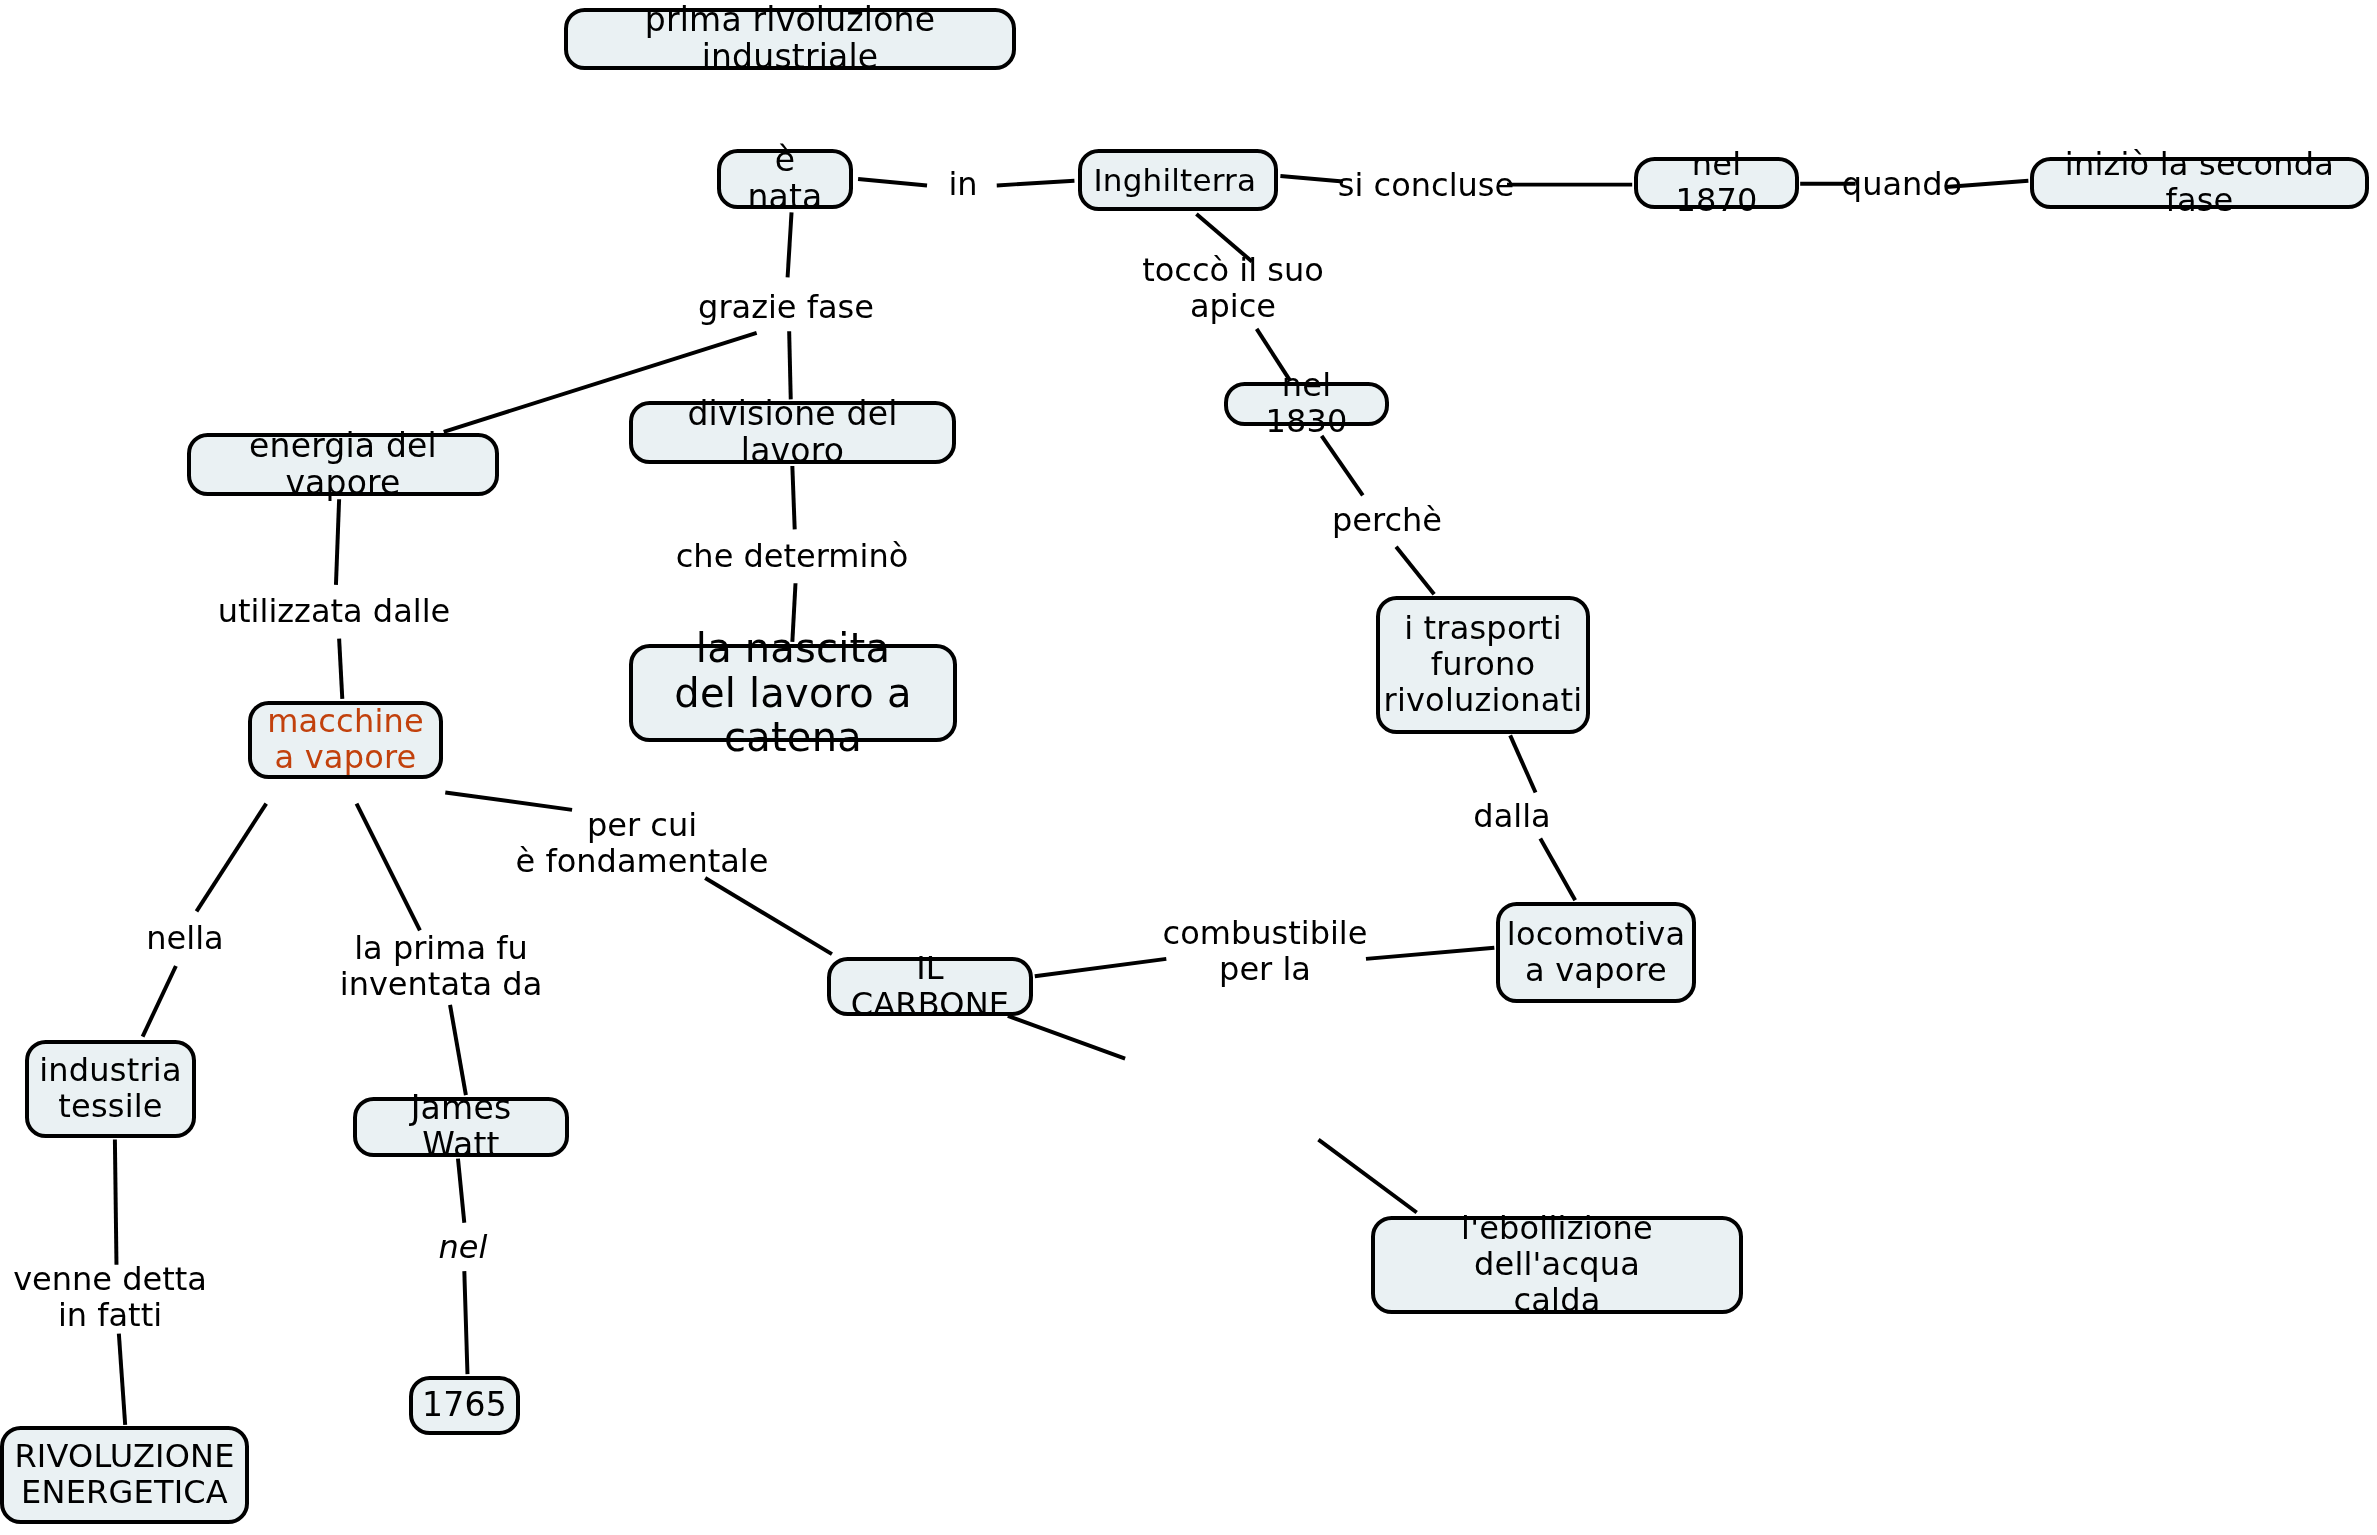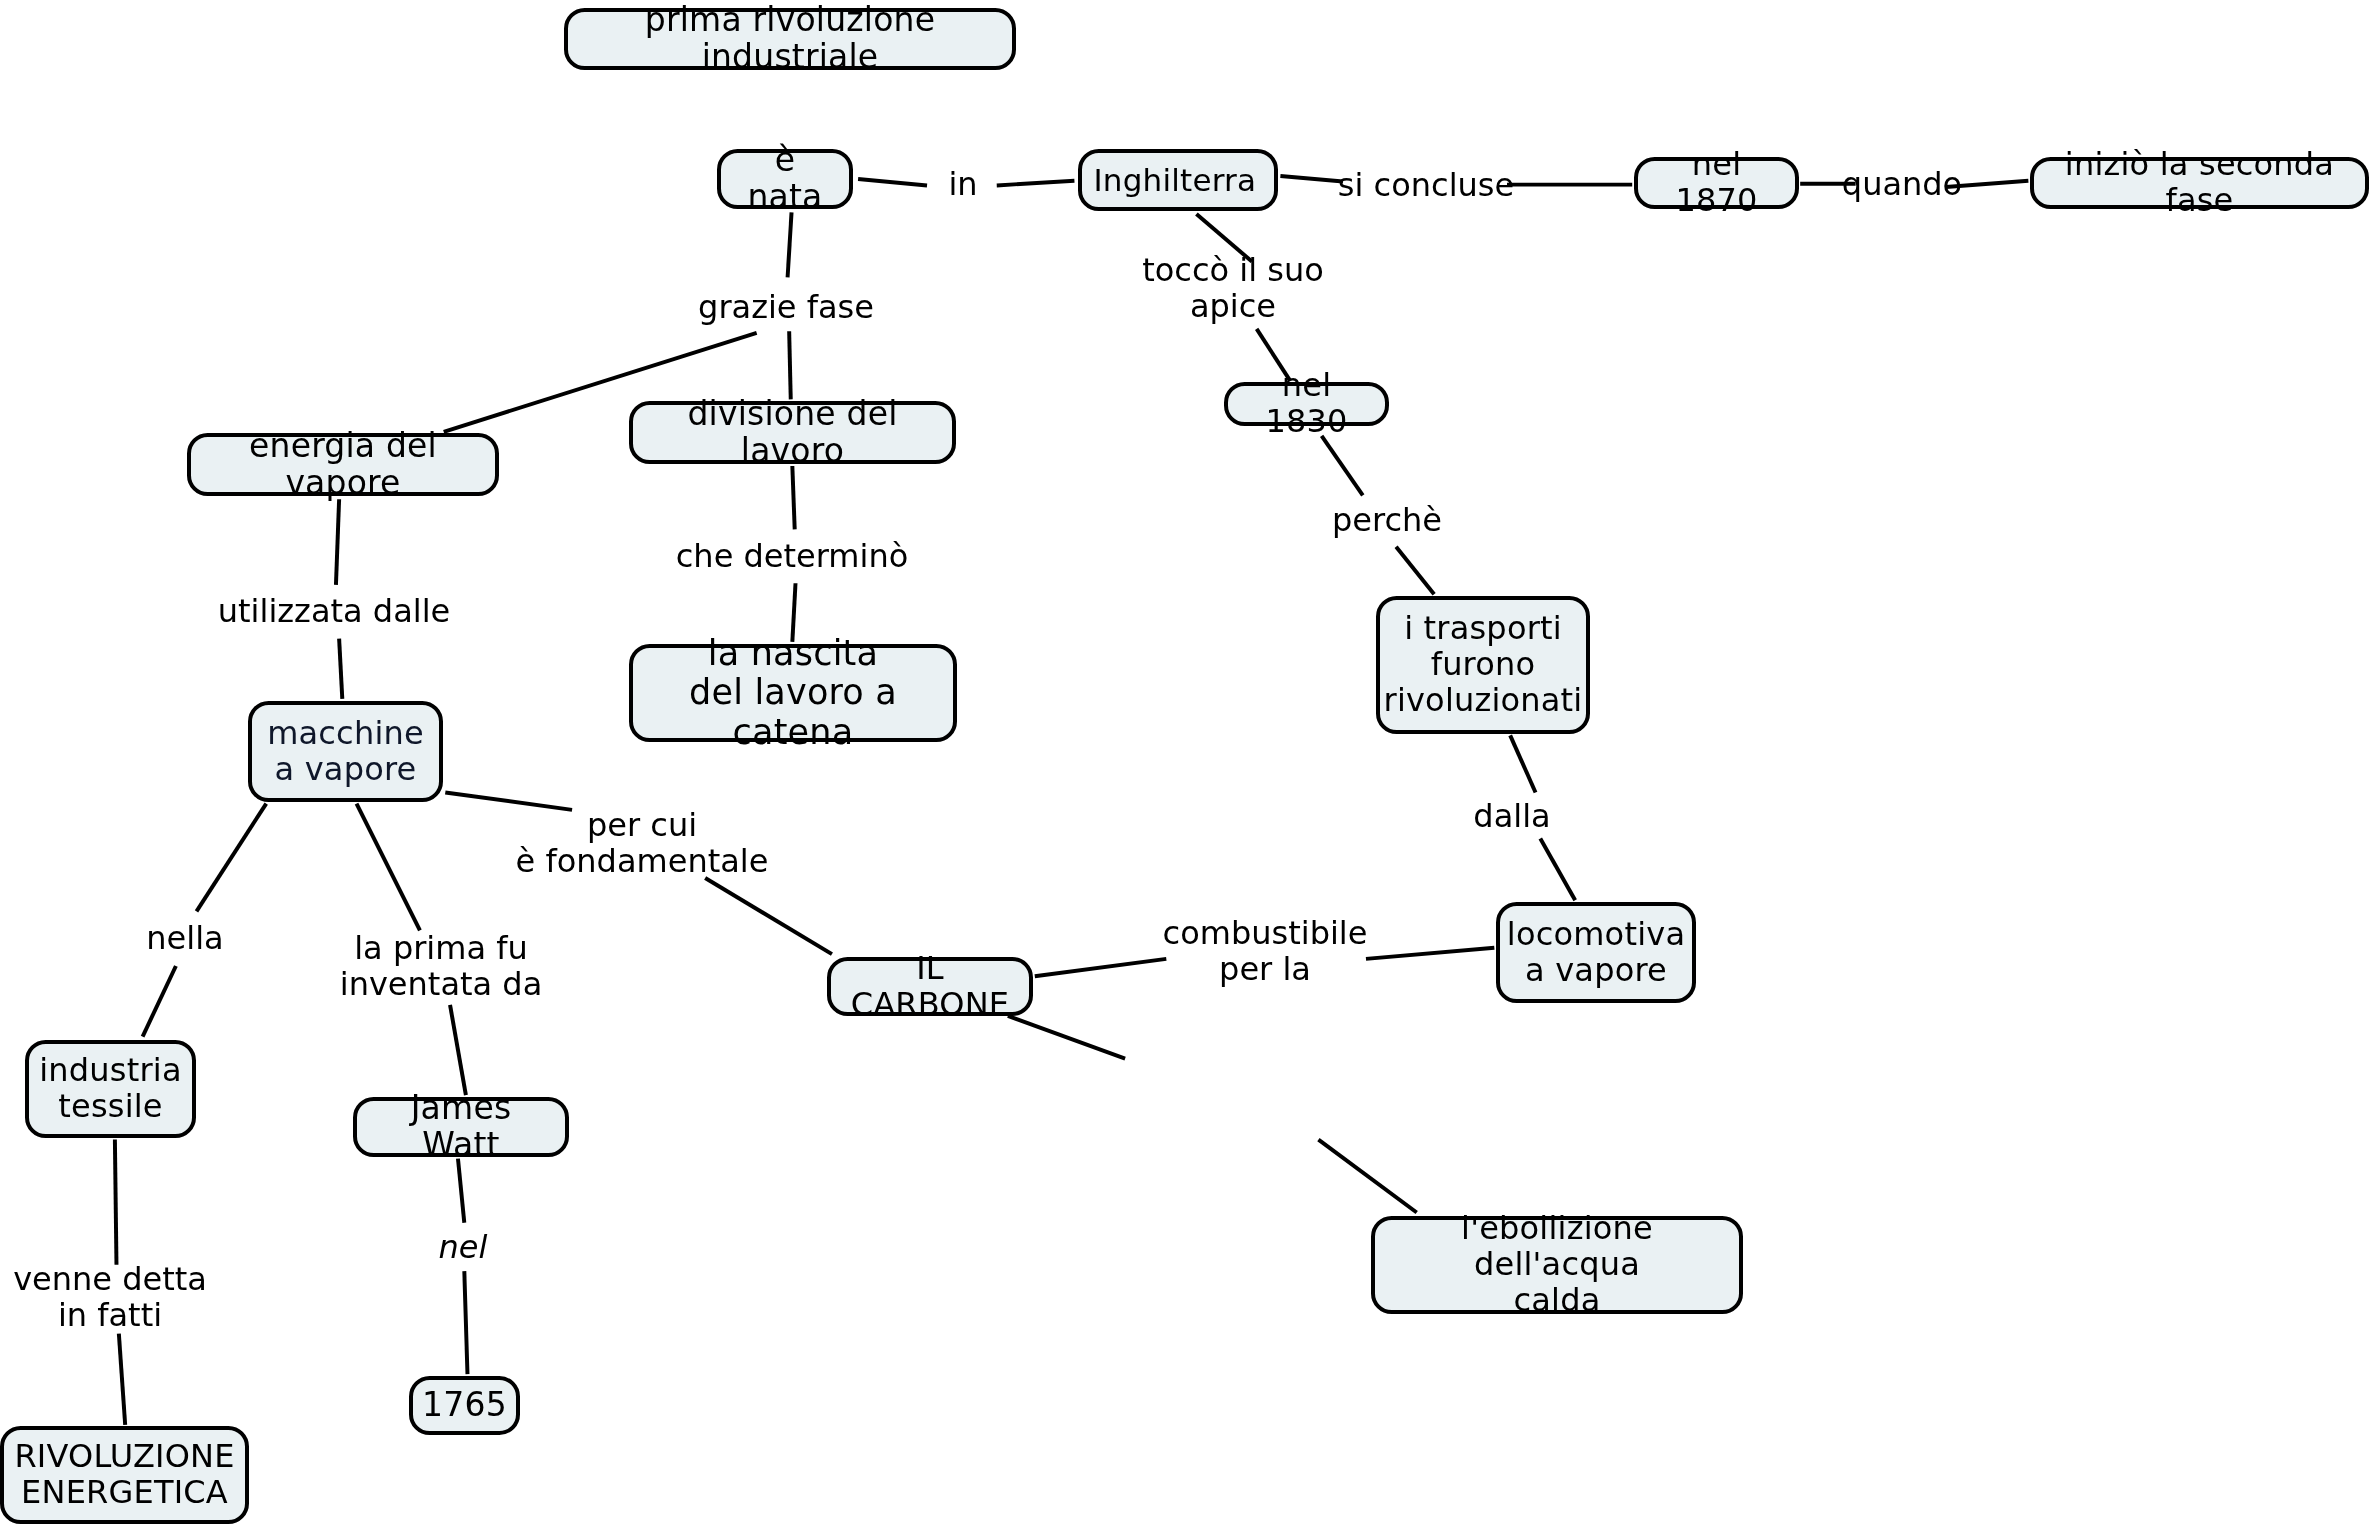--- a/index.html
+++ b/index.html
@@ -107,7 +107,7 @@
 a vapore</span></div>
     <div class="node" style="left: 187px; top: 433px; width: 312px; height: 63px; font-size: 33px; background: rgb(234, 241, 243); border-color: rgb(0, 0, 0); color: rgb(0, 0, 0);"><span>energia del vapore</span></div>
     <div class="node" style="left: 629px; top: 401px; width: 327px; height: 63px; font-size: 33px; background: rgb(234, 241, 243); border-color: rgb(0, 0, 0); color: rgb(0, 0, 0);"><span>divisione del lavoro</span></div>
-    <div class="node" style="left: 629px; top: 644px; width: 328px; height: 98px; font-size: 35px; background: rgb(234, 241, 243); border-color: rgb(0, 0, 0); color: rgb(0, 0, 0);"><span>la nascita
+    <div class="node" style="left: 629px; top: 644px; width: 328px; height: 98px; font-size: 40px; background: rgb(234, 241, 243); border-color: rgb(0, 0, 0); color: rgb(0, 0, 0);"><span>la nascita
 del lavoro a catena</span></div>
     <div class="node" style="left: 248px; top: 701px; width: 195px; height: 101px; font-size: 32px; background: rgb(234, 241, 243); border-color: rgb(0, 0, 0); color: #0f172a;"><span>macchine
 a vapore</span></div>

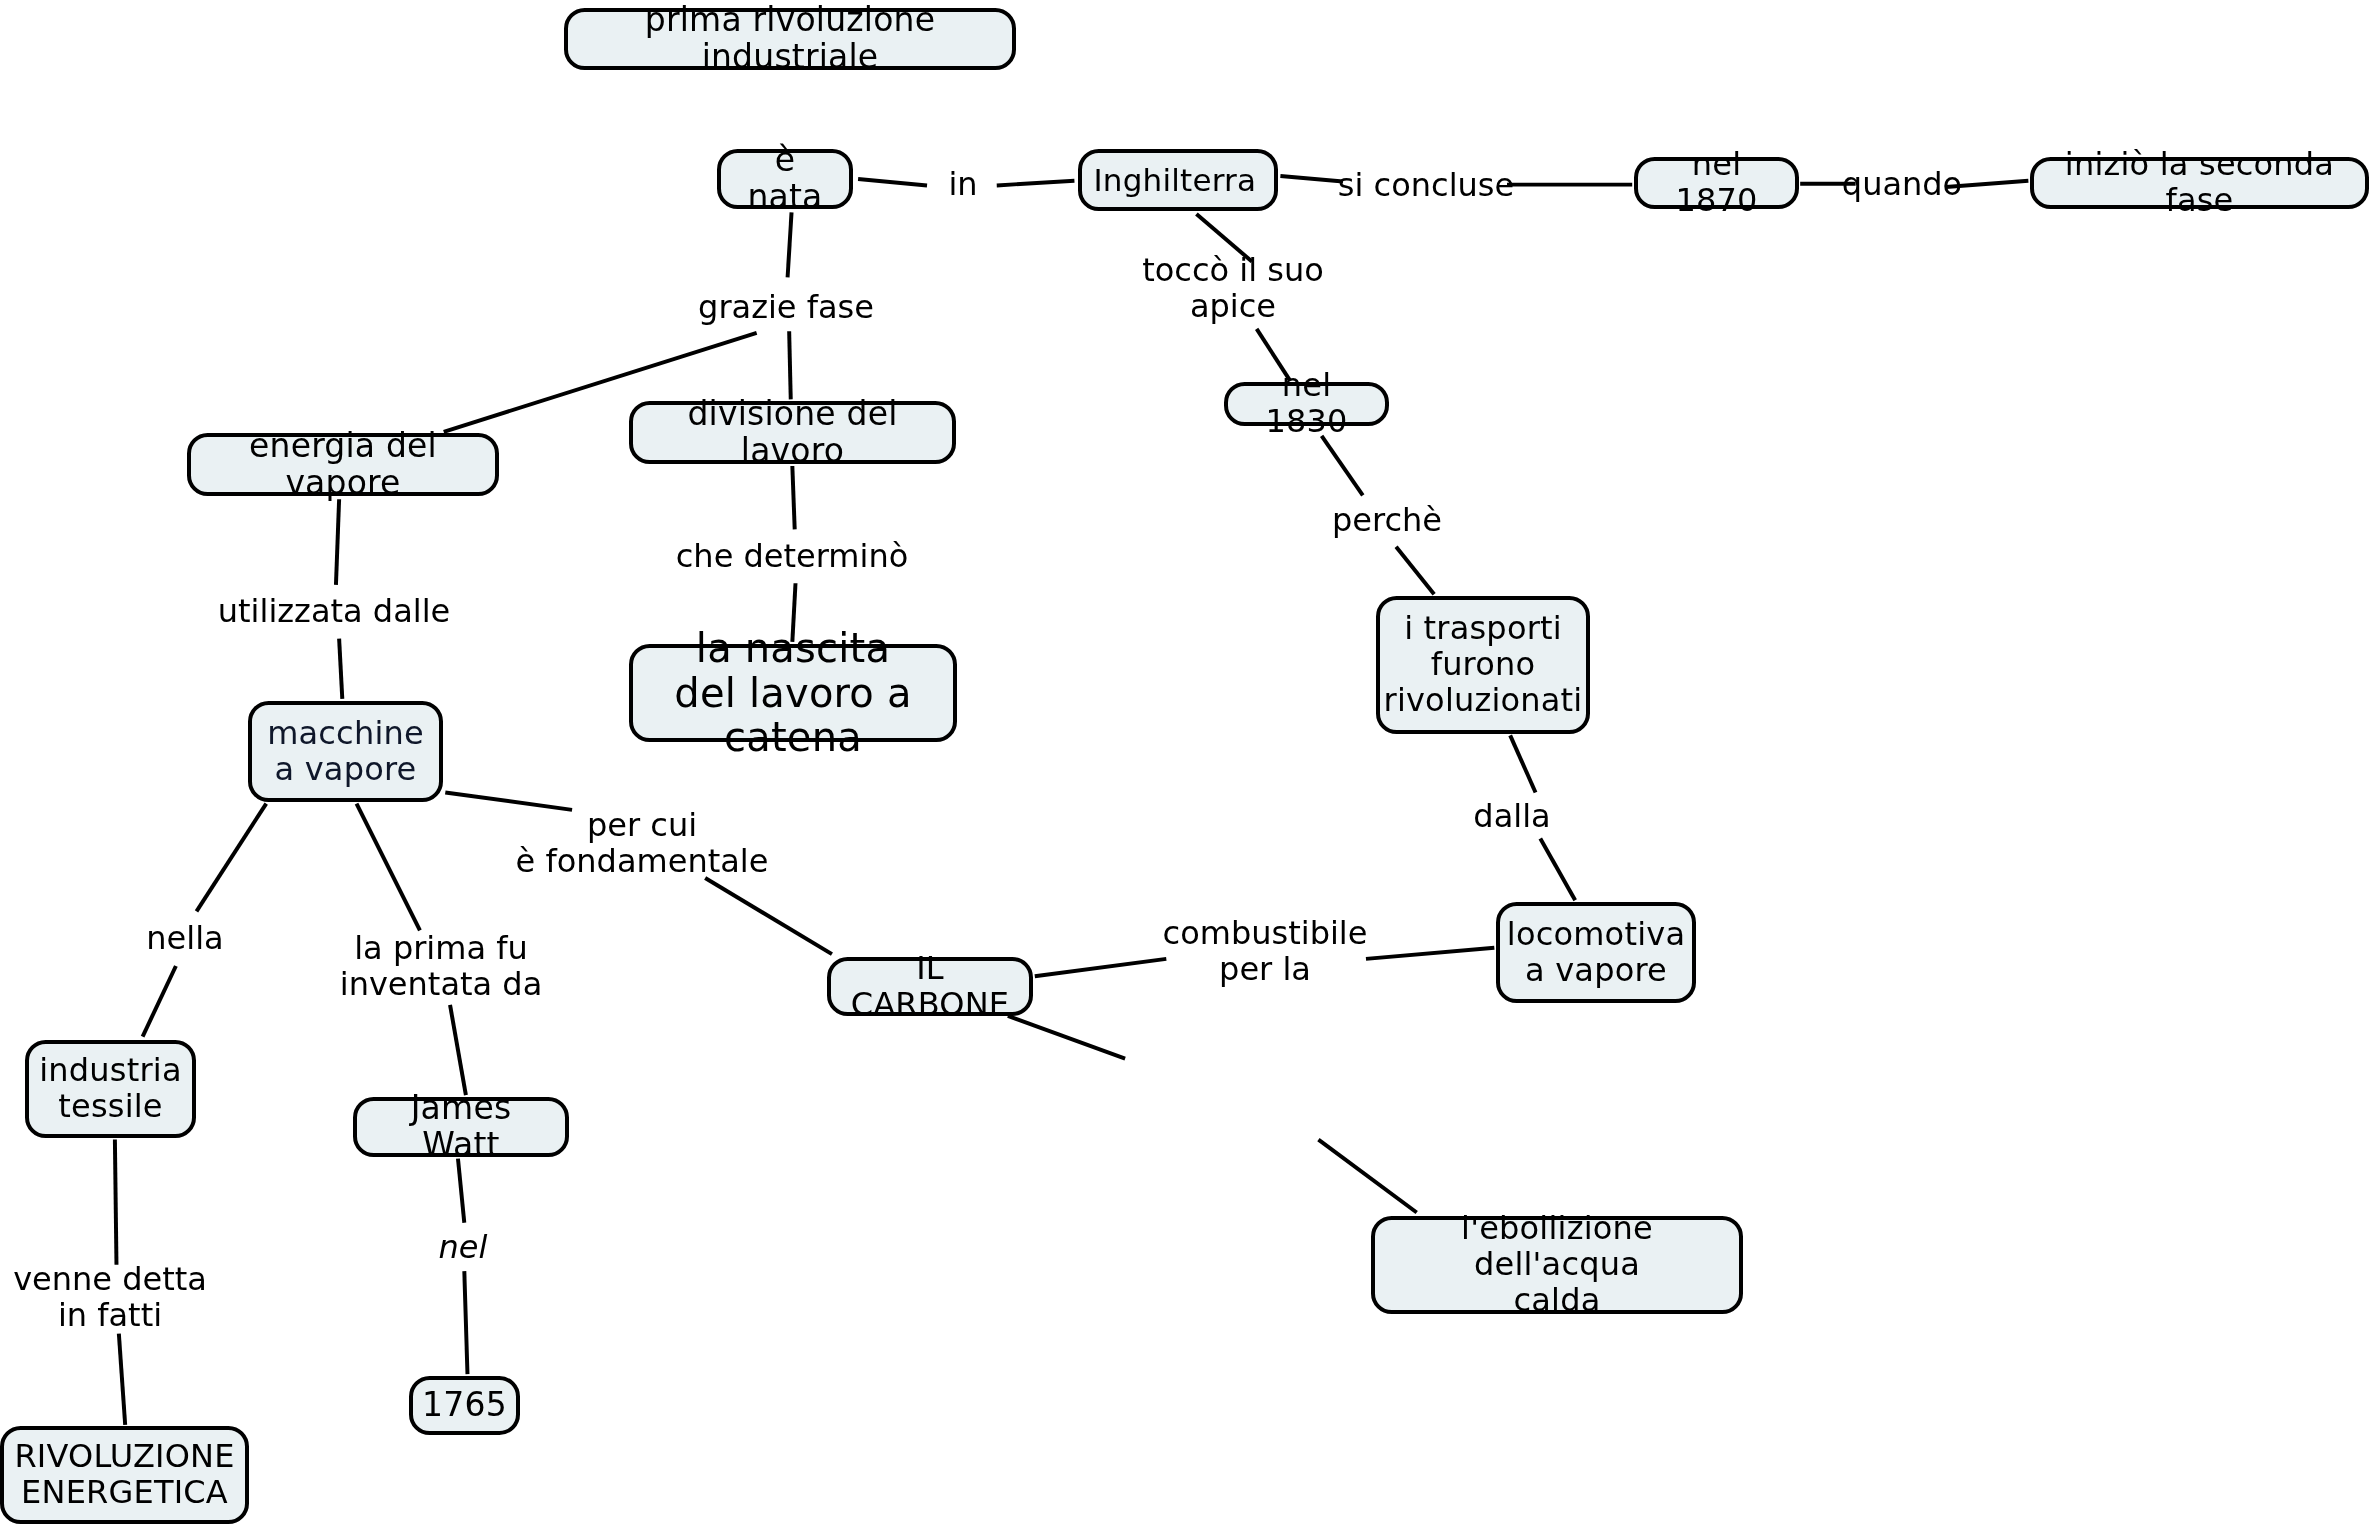--- a/index.html
+++ b/index.html
@@ -109,7 +109,7 @@
     <div class="node" style="left: 629px; top: 401px; width: 327px; height: 63px; font-size: 33px; background: rgb(234, 241, 243); border-color: rgb(0, 0, 0); color: rgb(0, 0, 0);"><span>divisione del lavoro</span></div>
     <div class="node" style="left: 629px; top: 644px; width: 328px; height: 98px; font-size: 40px; background: rgb(234, 241, 243); border-color: rgb(0, 0, 0); color: rgb(0, 0, 0);"><span>la nascita
 del lavoro a catena</span></div>
-    <div class="node" style="left: 248px; top: 701px; width: 195px; height: 101px; font-size: 32px; background: rgb(234, 241, 243); border-color: rgb(0, 0, 0); color: #0f172a;"><span>macchine
+    <div class="node" style="left: 248px; top: 701px; width: 195px; height: 78px; font-size: 32px; background: rgb(234, 241, 243); border-color: rgb(0, 0, 0); color: #c2410c;"><span>macchine
 a vapore</span></div>
     <div class="node" style="left: 25px; top: 1040px; width: 171px; height: 98px; font-size: 32px; background: rgb(234, 241, 243); border-color: rgb(0, 0, 0); color: rgb(0, 0, 0);"><span>industria
 tessile</span></div>

